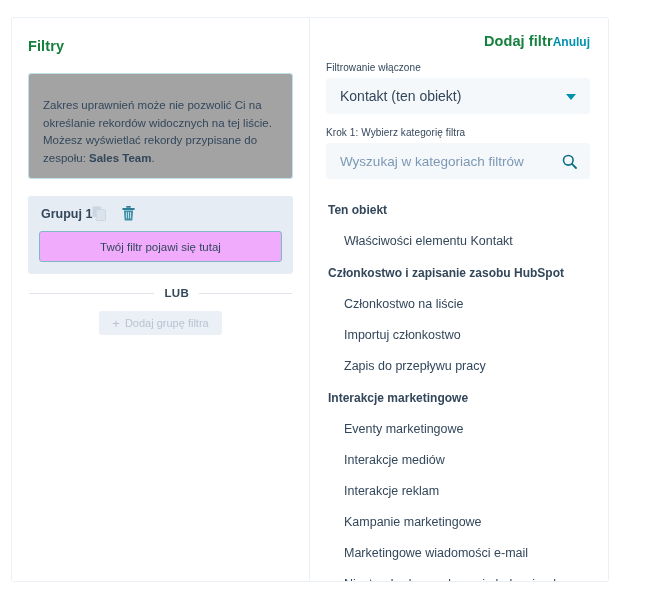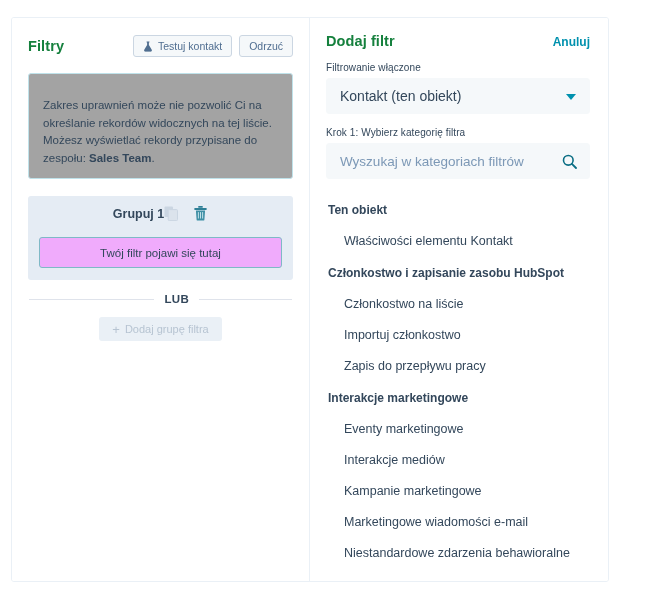--- a/index.html
+++ b/index.html
@@ -271,20 +271,6 @@
 
       <div class="left-header">
         <div class="panel-title">Filtry</div>
-        <div class="hdr-btns">
-          <button class="btn-sec">
-            <span class="flask-ico">
-              <svg class="flask-ico" viewBox="0 0 12 13" xmlns="http://www.w3.org/2000/svg">
-                <path d="M4.3 0.6h3.4v1H7.1v3.1l3.4 5.6c.5.8 0 1.9-1 1.9H2.5c-1 0-1.5-1.1-1-1.9l3.4-5.6V1.6H4.3v-1z" fill="#516f90"></path>
-                <rect x="2.1" y="11.2" width="7.8" height="1.3" rx=".3" fill="#516f90"></rect>
-              </svg>
-            </span>
-            <span>Testuj kontakt</span>
-          </button>
-          <button class="btn-sec">
-            <span>Odrzuć</span>
-          </button>
-        </div>
       </div>
 
       <div class="info-box">

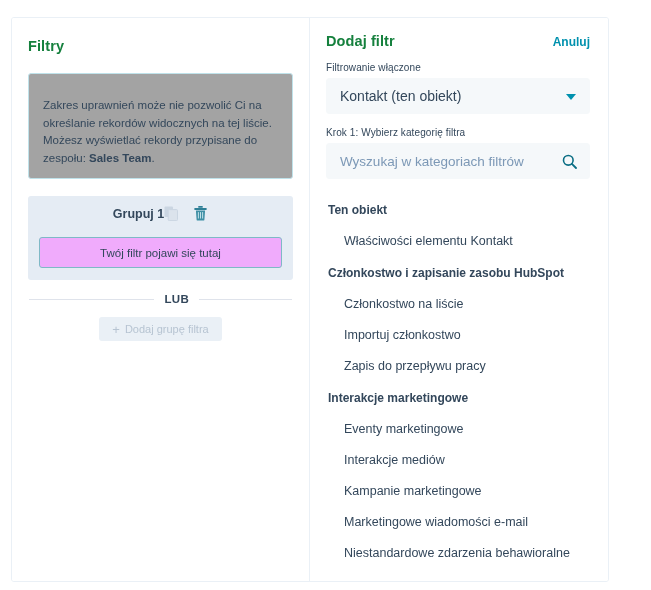--- a/index.html
+++ b/index.html
@@ -179,7 +179,7 @@
   .right-header {
     display: flex;
     align-items: baseline;
-    justify-content: space-between;
+    justify-content: flex-end;
     margin-bottom: 13px;
   }
   .link-cancel {

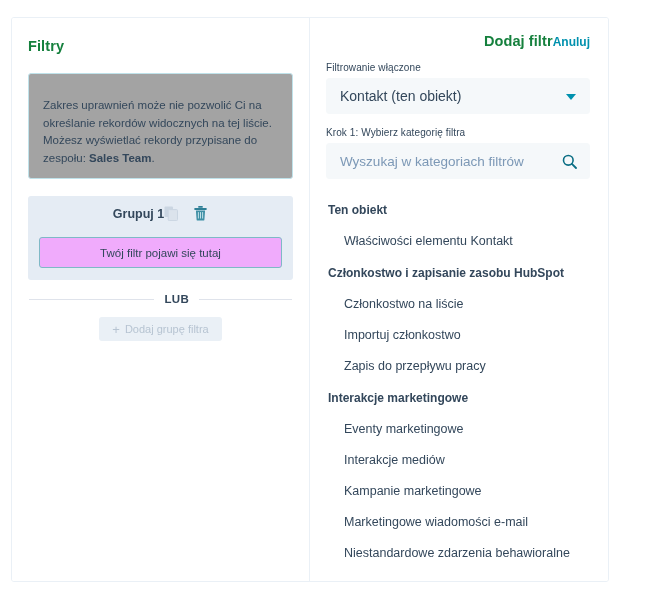--- a/index.html
+++ b/index.html
@@ -104,8 +104,8 @@
   .group-head {
     display: flex;
     align-items: center;
-    justify-content: center;
-    margin-bottom: 16px;
+    justify-content: flex-start;
+    margin-bottom: 10px;
     padding: 0 3px 0 2px;
   }
 

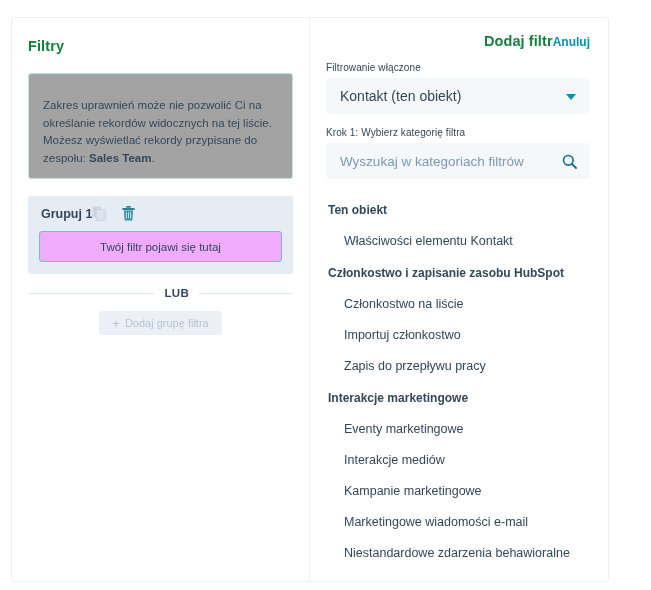--- a/index.html
+++ b/index.html
@@ -360,6 +360,7 @@
             <div class="cat-heading">Interakcje marketingowe</div>
             <div class="cat-item">Eventy marketingowe</div>
             <div class="cat-item">Interakcje mediów</div>
+            <div class="cat-item">Interakcje reklam</div>
             <div class="cat-item">Kampanie marketingowe</div>
             <div class="cat-item">Marketingowe wiadomości e-mail</div>
             <div class="cat-item">Niestandardowe zdarzenia behawioralne</div>

